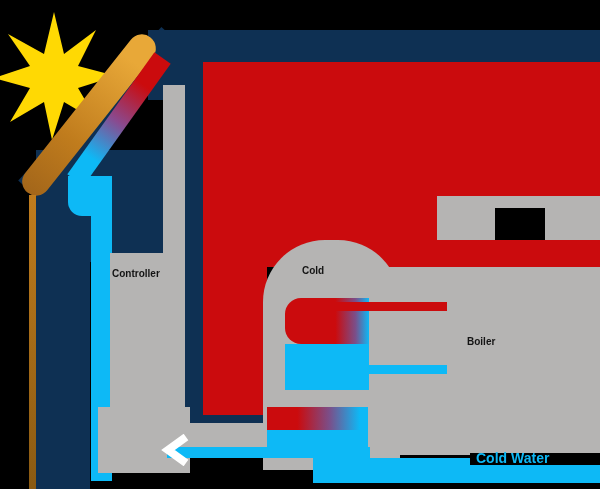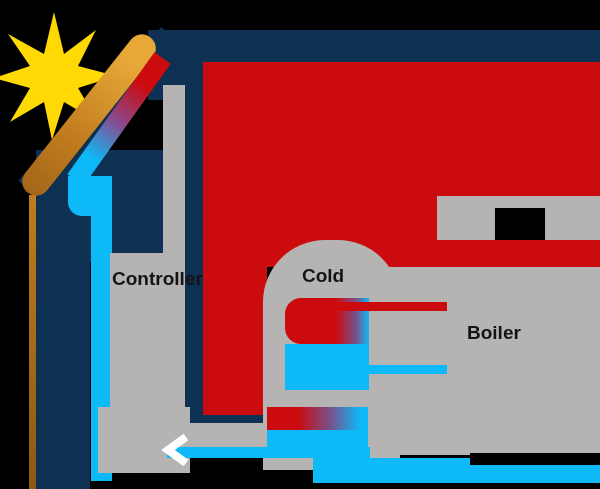--- a/index.html
+++ b/index.html
@@ -14,7 +14,7 @@
   .gray{background:#b5b4b3;}
   .black{background:#000;}
   .lbl{
-    position:absolute;font-weight:700;font-size:19px;color:#141414;
+    position:absolute;font-weight:700;font-size:10px;color:#141414;
     white-space:nowrap;letter-spacing:0;
   }
 </style>

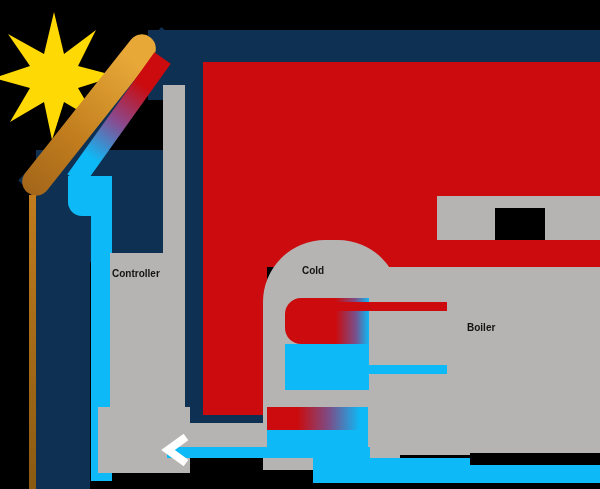--- a/index.html
+++ b/index.html
@@ -79,7 +79,7 @@
 
   <div class="lbl" style="left:112px;top:268px">Controller</div>
   <div class="lbl" style="left:302px;top:265px">Cold</div>
-  <div class="lbl" style="left:467px;top:322px">Boiler</div>
+  <div class="lbl" style="left:467px;top:336px">Boiler</div>
 
 </div>
 

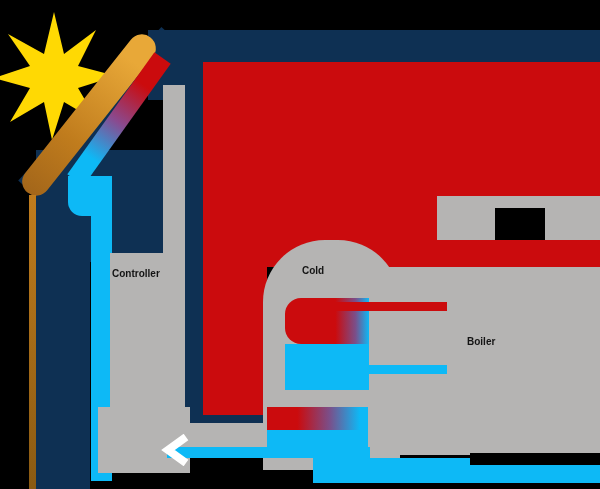--- a/index.html
+++ b/index.html
@@ -80,6 +80,7 @@
   <div class="lbl" style="left:112px;top:268px">Controller</div>
   <div class="lbl" style="left:302px;top:265px">Cold</div>
   <div class="lbl" style="left:467px;top:336px">Boiler</div>
+  <div class="lbl" style="left:476px;top:450px;color:#0db9f6;font-size:14px">Cold Water</div>
 
 </div>
 

